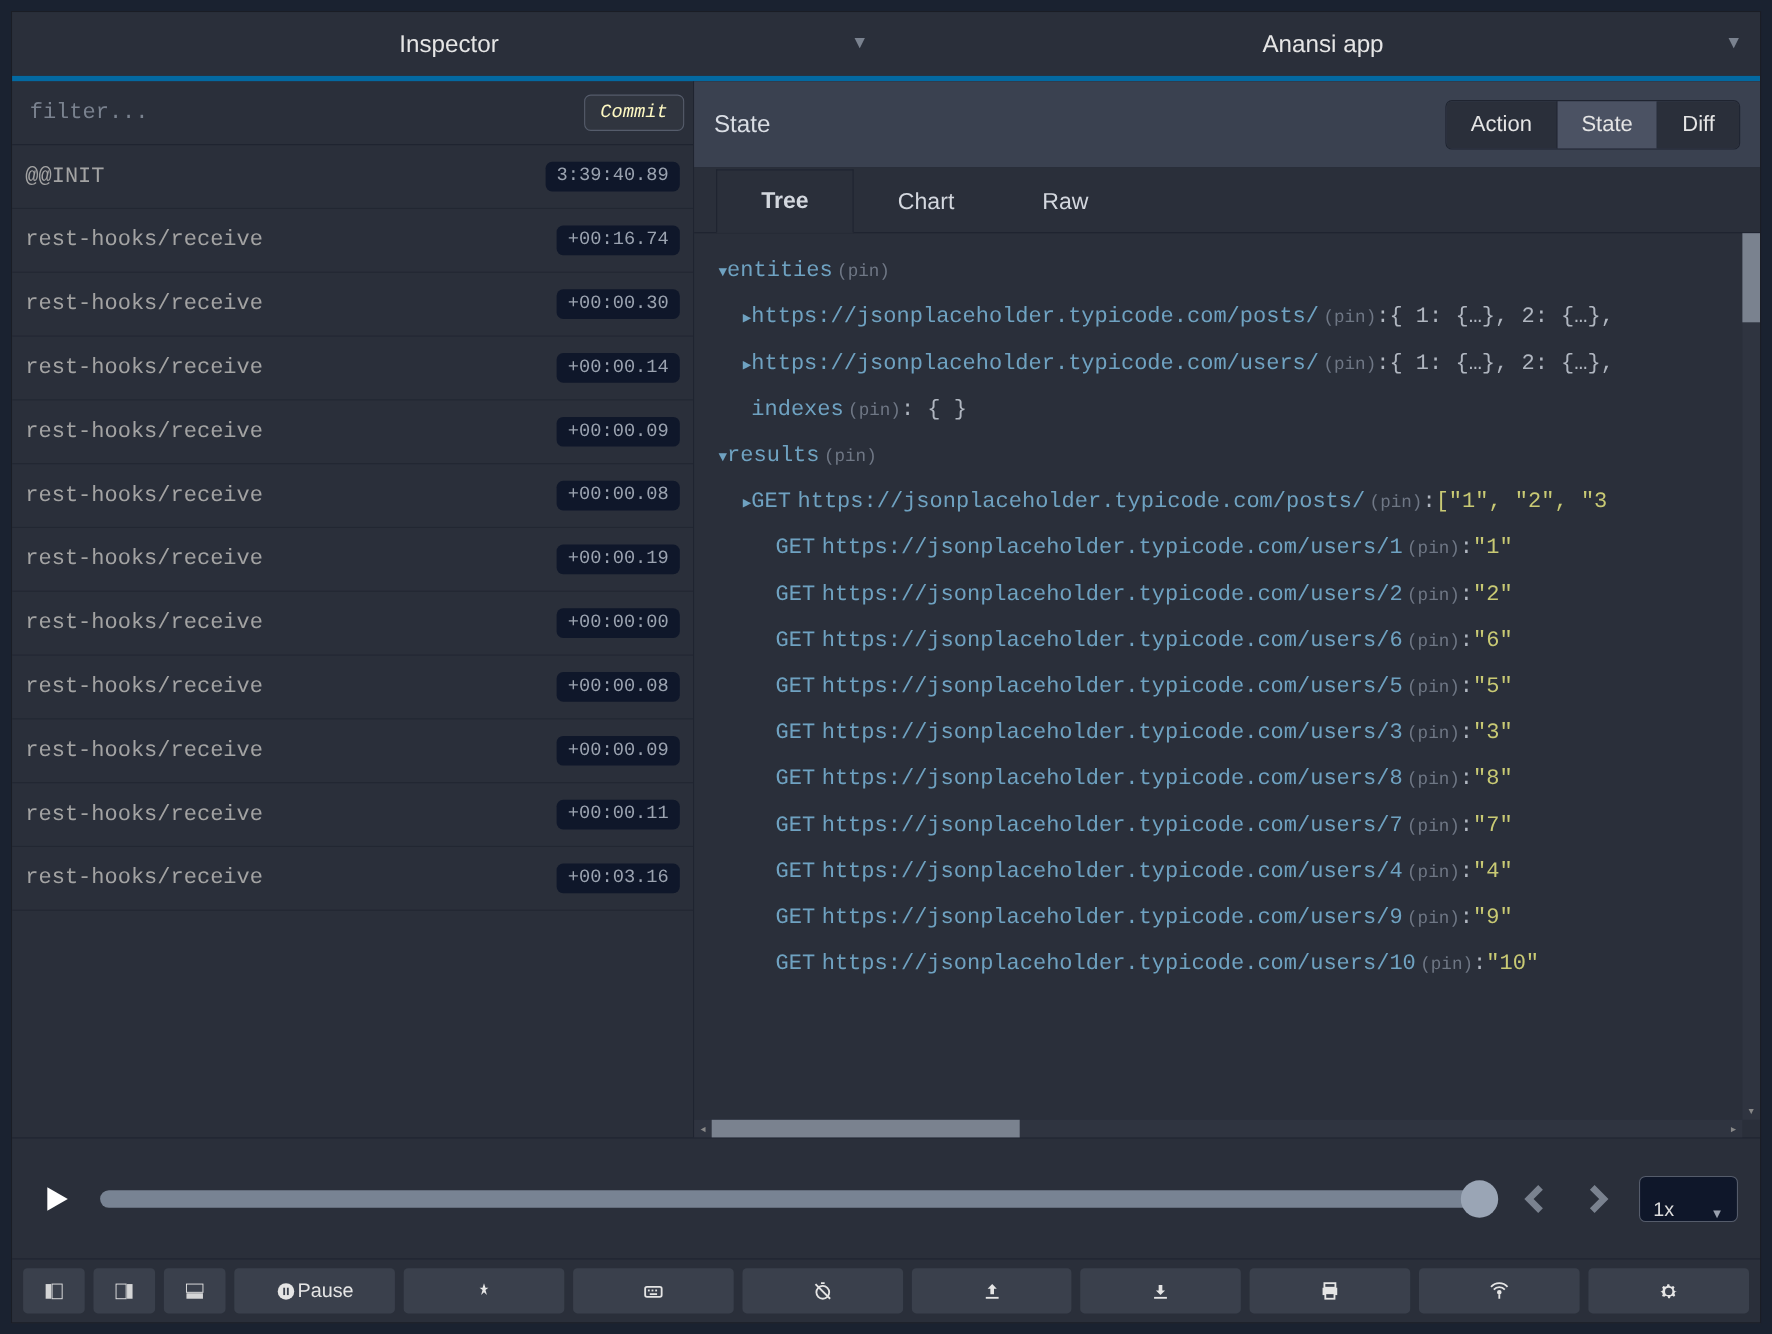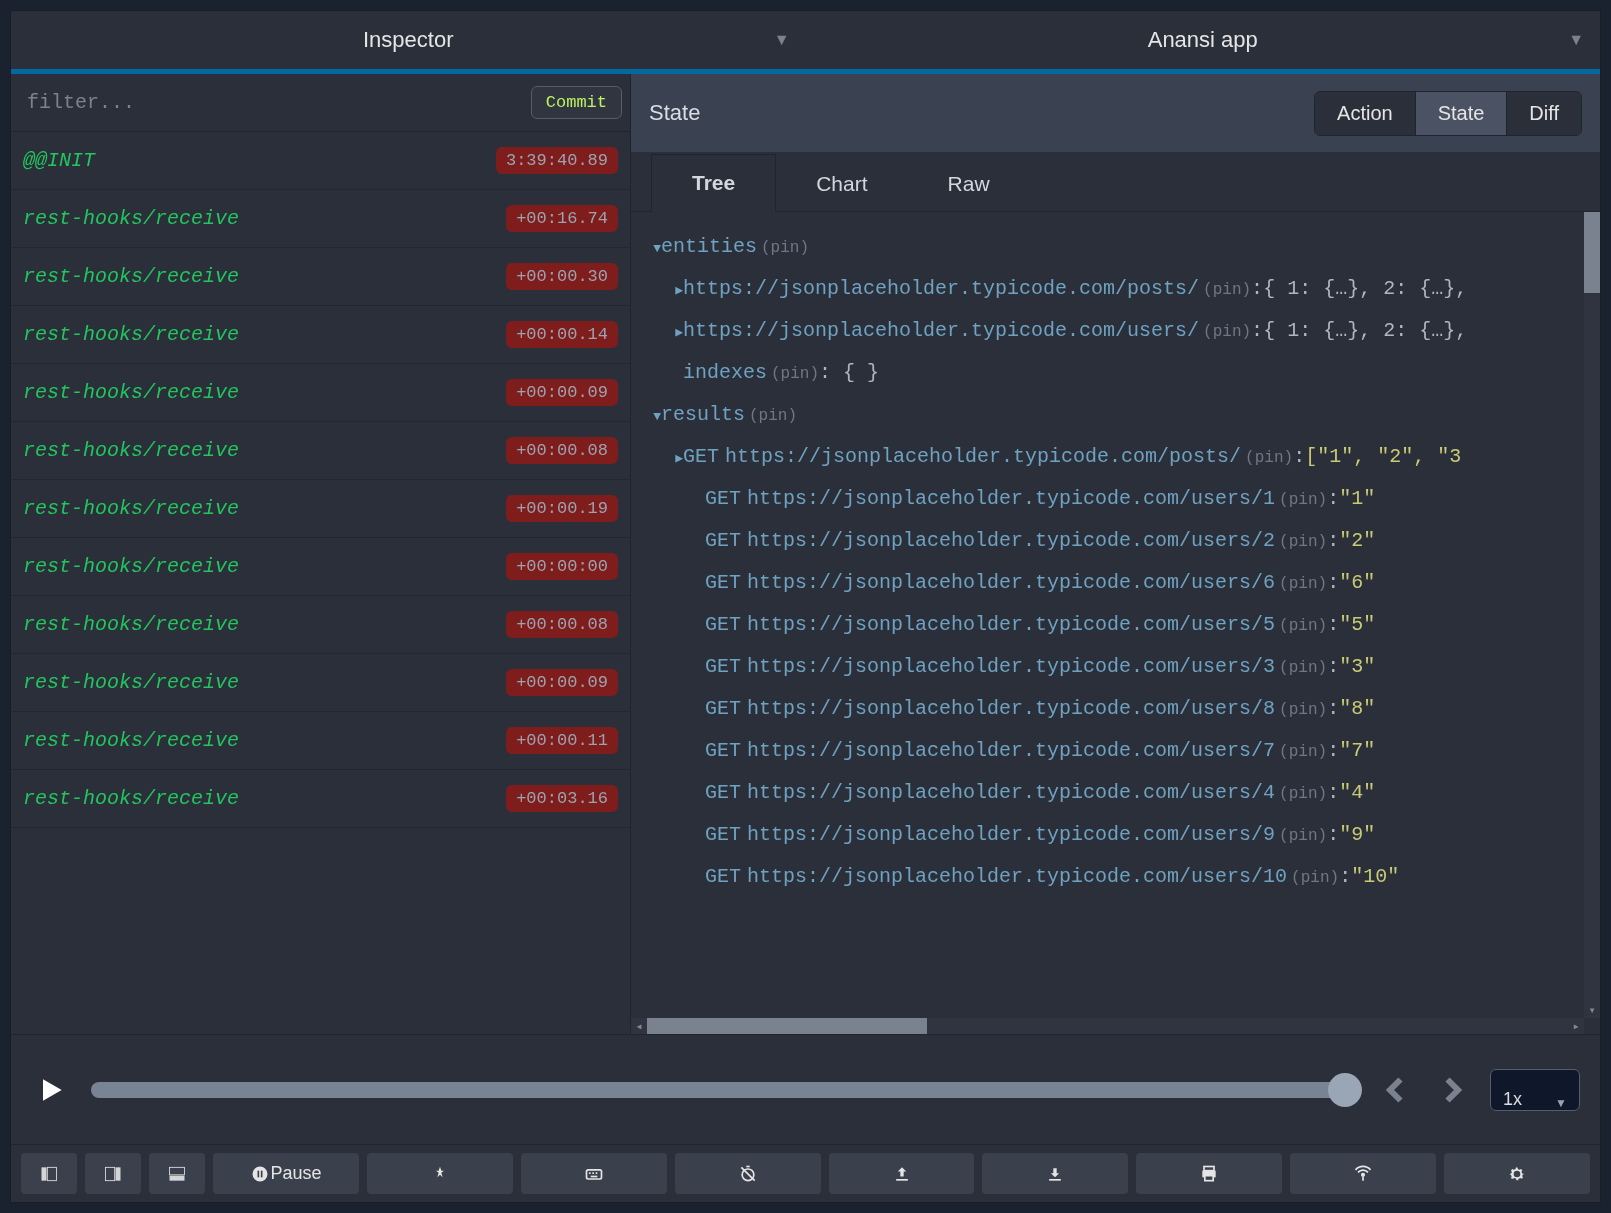--- a/index.html
+++ b/index.html
@@ -79,11 +79,12 @@
     background: #30353f;
     border: 1px solid #555c6b;
     border-radius: 6px;
-    color: #bef264;
+    color: #fef9c3;
     font-family: inherit;
     font-size: 17px;
     padding: 6px 14px;
     cursor: pointer;
+    font-style: italic;
   }
   .action-list {
     flex: 1;

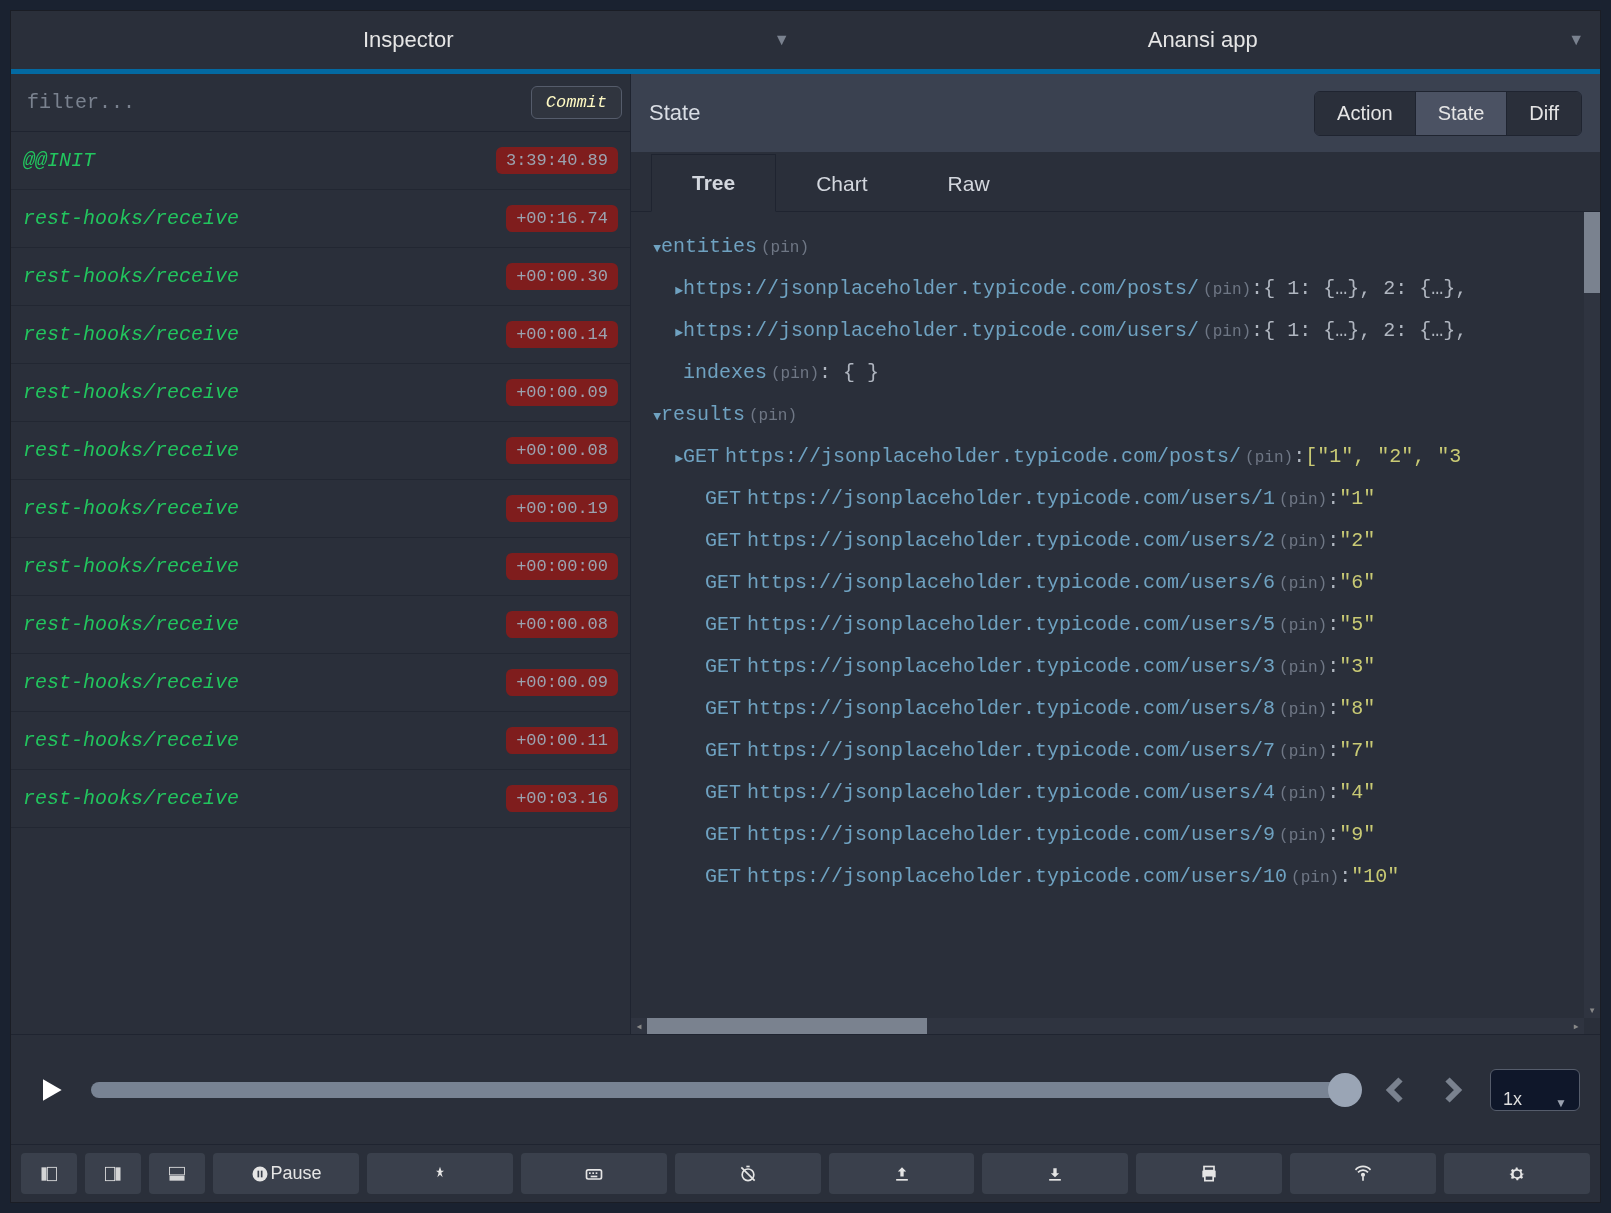--- a/index.html
+++ b/index.html
@@ -100,9 +100,8 @@
     cursor: pointer;
   }
   .action-row .action-name {
-    color: #22c55e;
+    color: #a3a3a3;
     font-size: 20px;
-    font-style: italic;
   }
   .action-row .action-time {
     background: #7f1d1d;

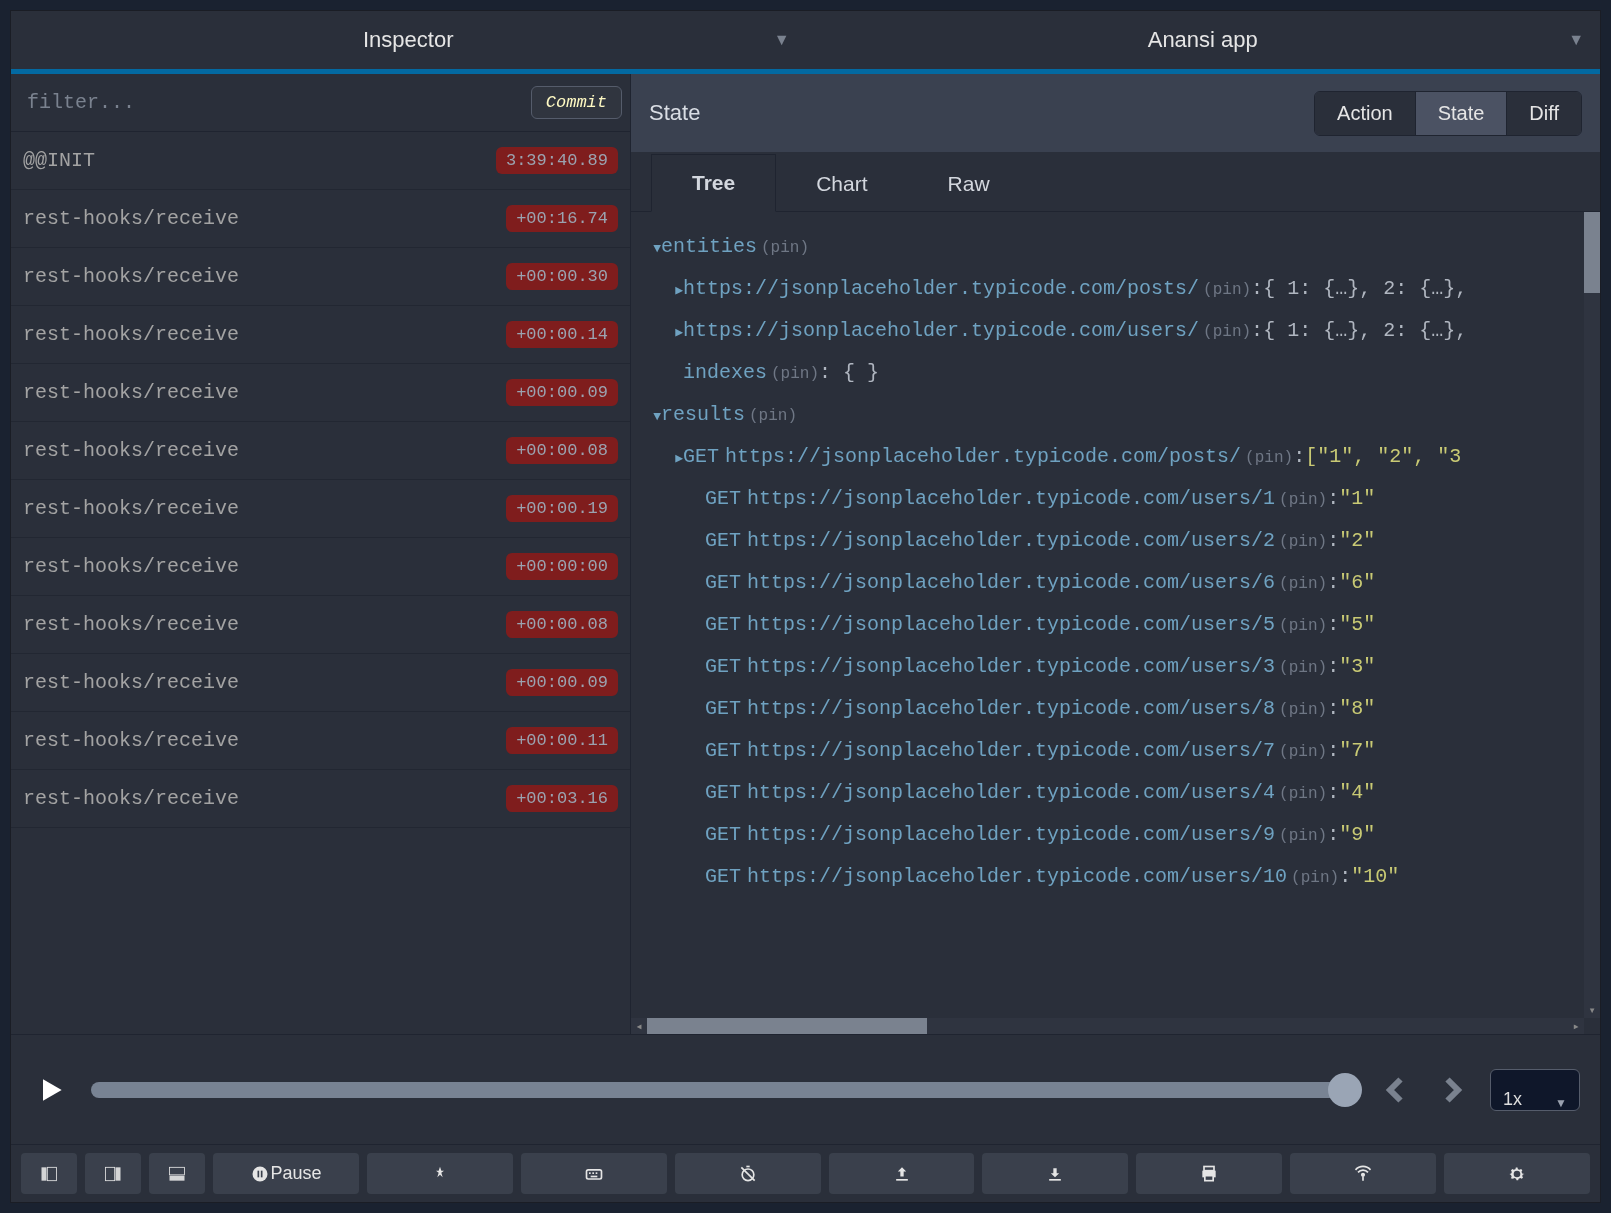--- a/index.html
+++ b/index.html
@@ -104,7 +104,7 @@
     font-size: 20px;
   }
   .action-row .action-time {
-    background: #7f1d1d;
+    background: #0f172a;
     border-radius: 6px;
     padding: 4px 10px;
     color: #9ba3b0;

